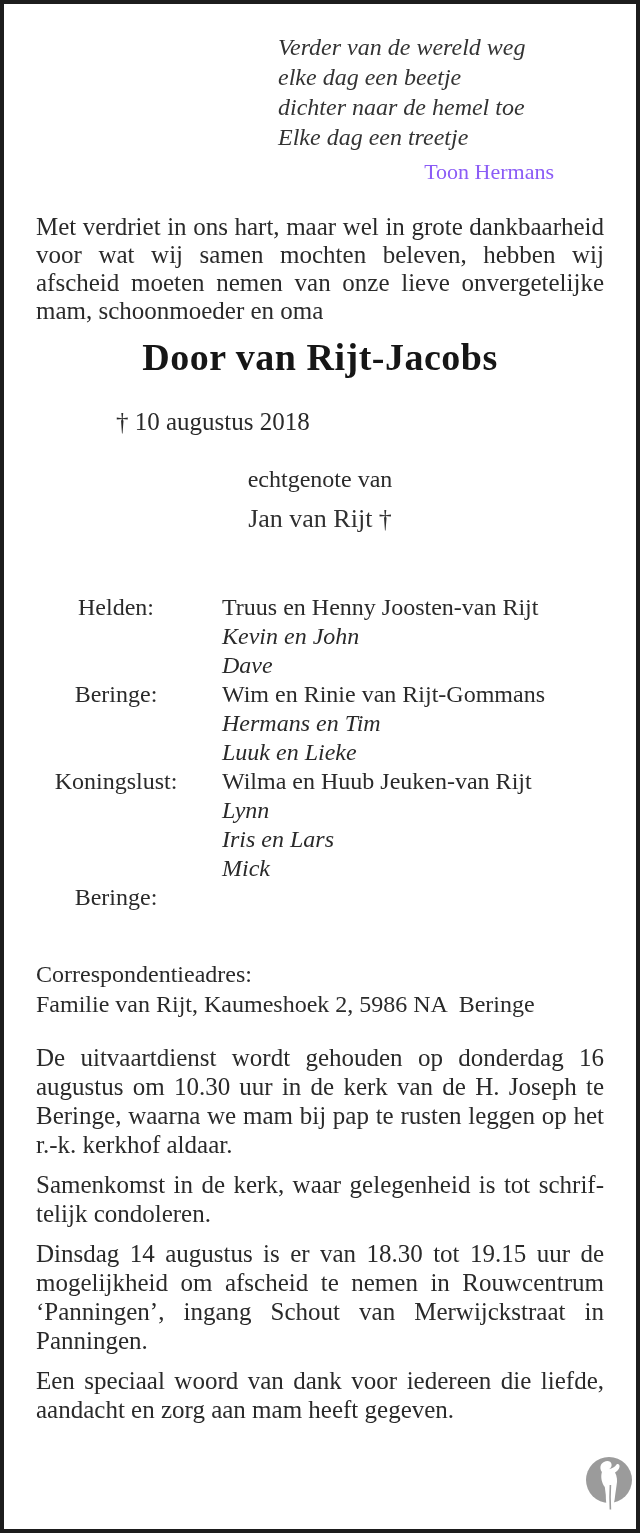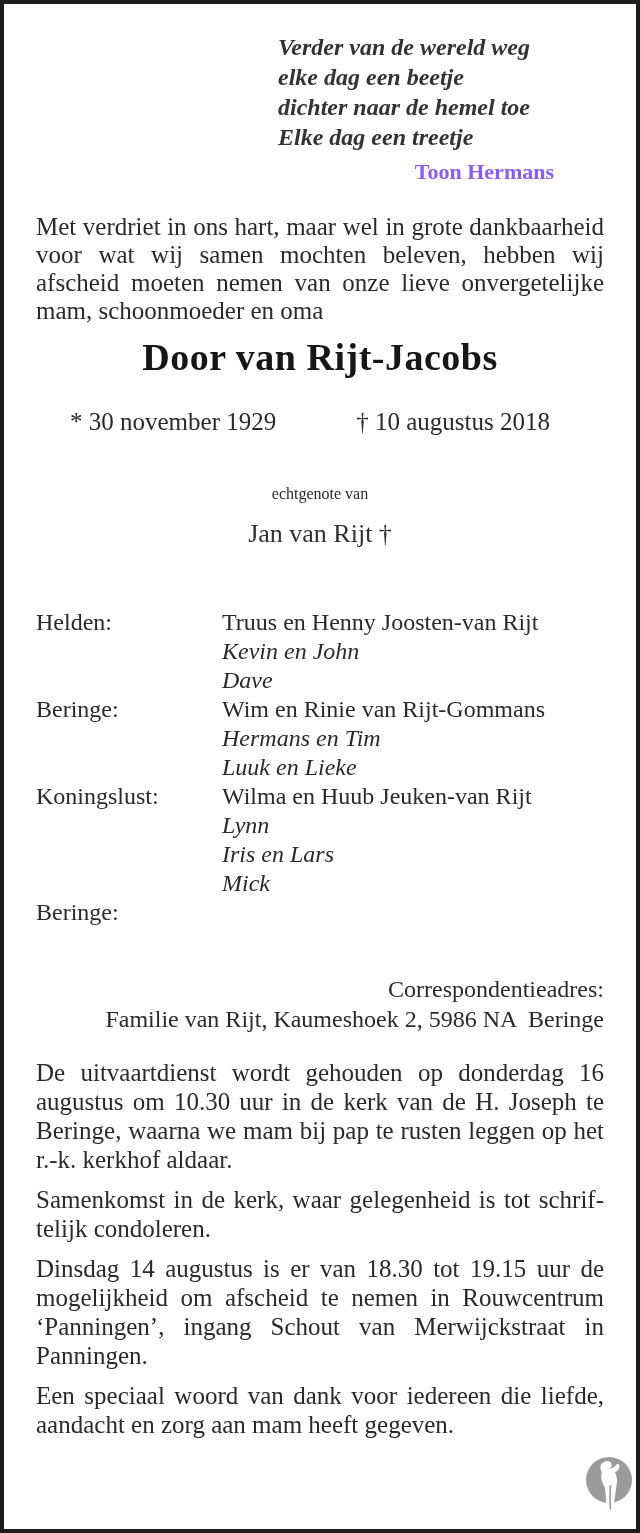--- a/index.html
+++ b/index.html
@@ -15,7 +15,7 @@
     color: #2a2a2a;
   }
   
-  .poem { margin-left: 242px; width: 276px; font-weight: bold; }
+  .poem { margin-left: 242px; width: 276px; }
   .poem-line {
     font-style: italic;
     font-size: 24px;

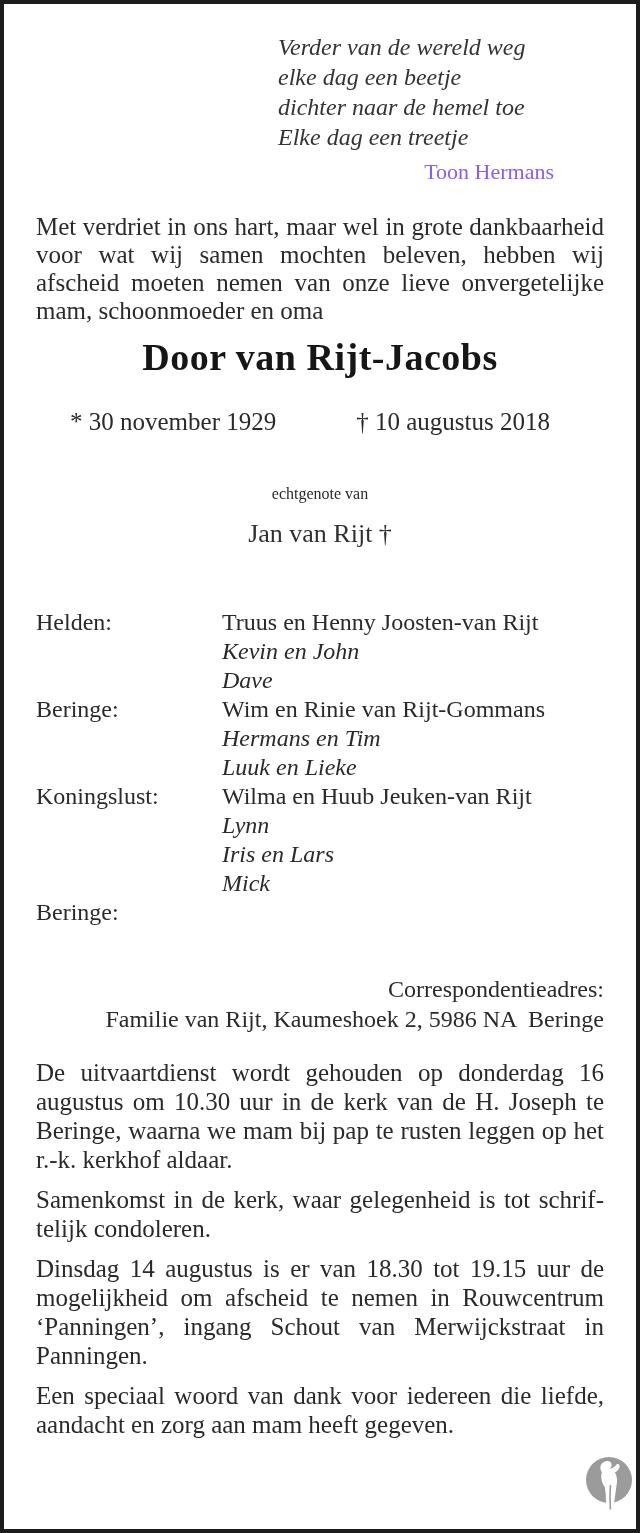--- a/index.html
+++ b/index.html
@@ -120,7 +120,6 @@
 <h1 class="deceased-name">Door van Rijt-Jacobs</h1>
 
 <div class="dates">
-  <span class="date-birth">* 30 november 1929</span>
   <span class="date-death">† 10 augustus 2018</span>
 </div>
 

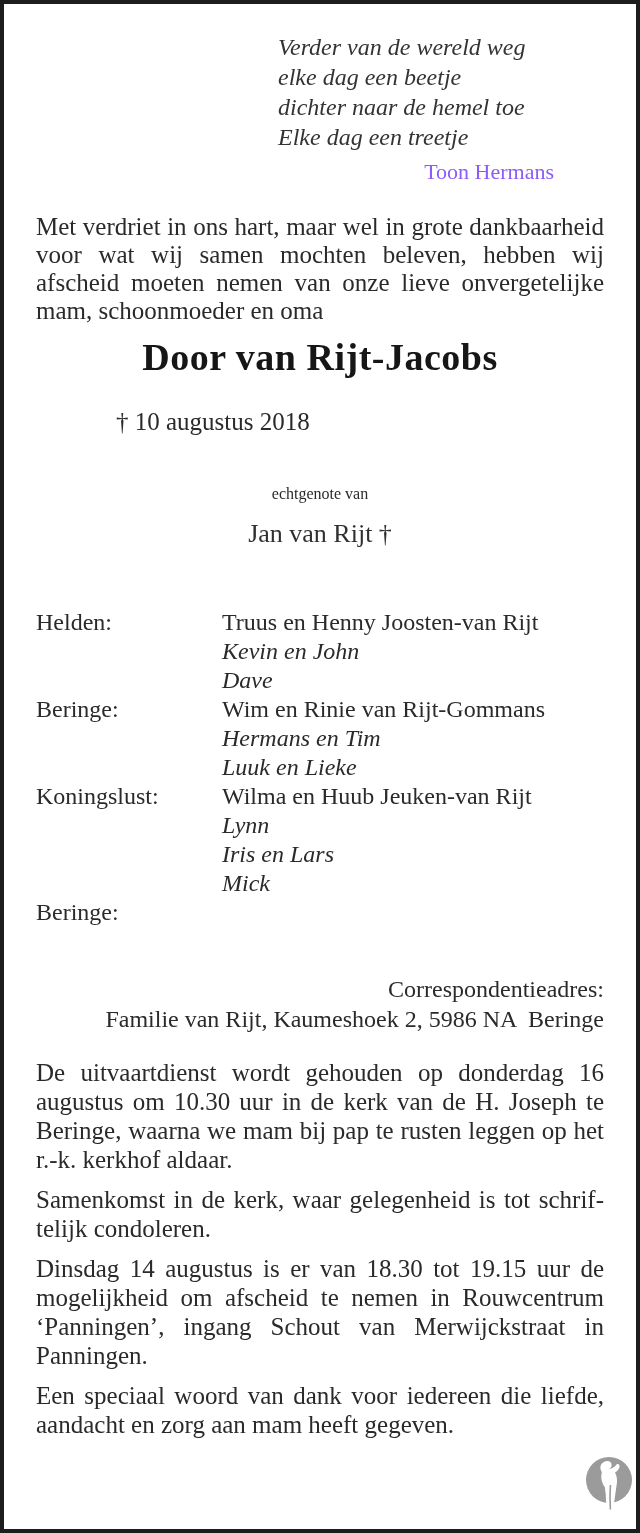--- a/index.html
+++ b/index.html
@@ -60,9 +60,9 @@
   .date-death { margin-left: 80px; }
   
   .spouse-label {
-    margin-top: 42px;
+    margin-top: 27px;
     text-align: center;
-    font-size: 16px;
+    font-size: 24px;
     line-height: 30px;
   }
   .spouse-name {

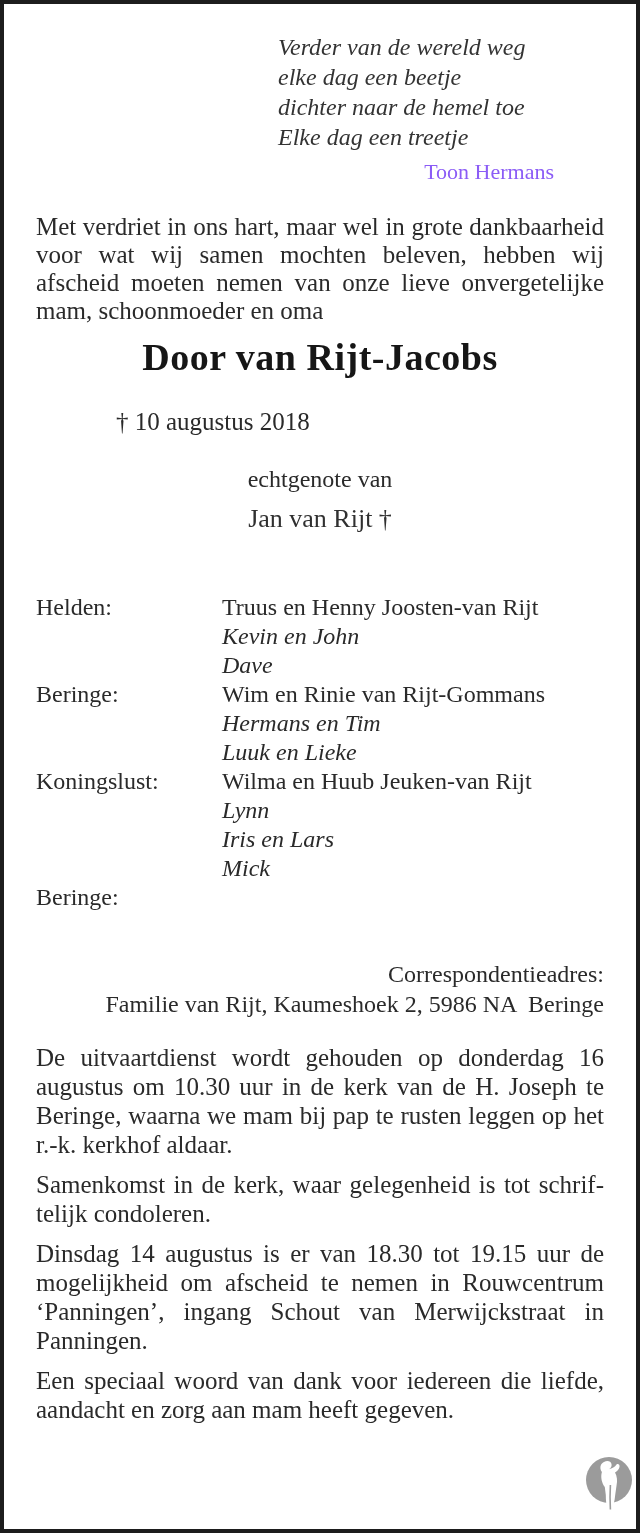--- a/index.html
+++ b/index.html
@@ -79,7 +79,7 @@
     grid-template-columns: 160px 1fr;
     column-gap: 26px;
   }
-  .place { text-align: left; white-space: nowrap; font-family: Liberation Serif, serif; }
+  .place { text-align: center; white-space: nowrap; font-family: Liberation Serif, serif; }
   .fname { white-space: nowrap; }
   .fchild { font-style: italic; white-space: nowrap; }
   

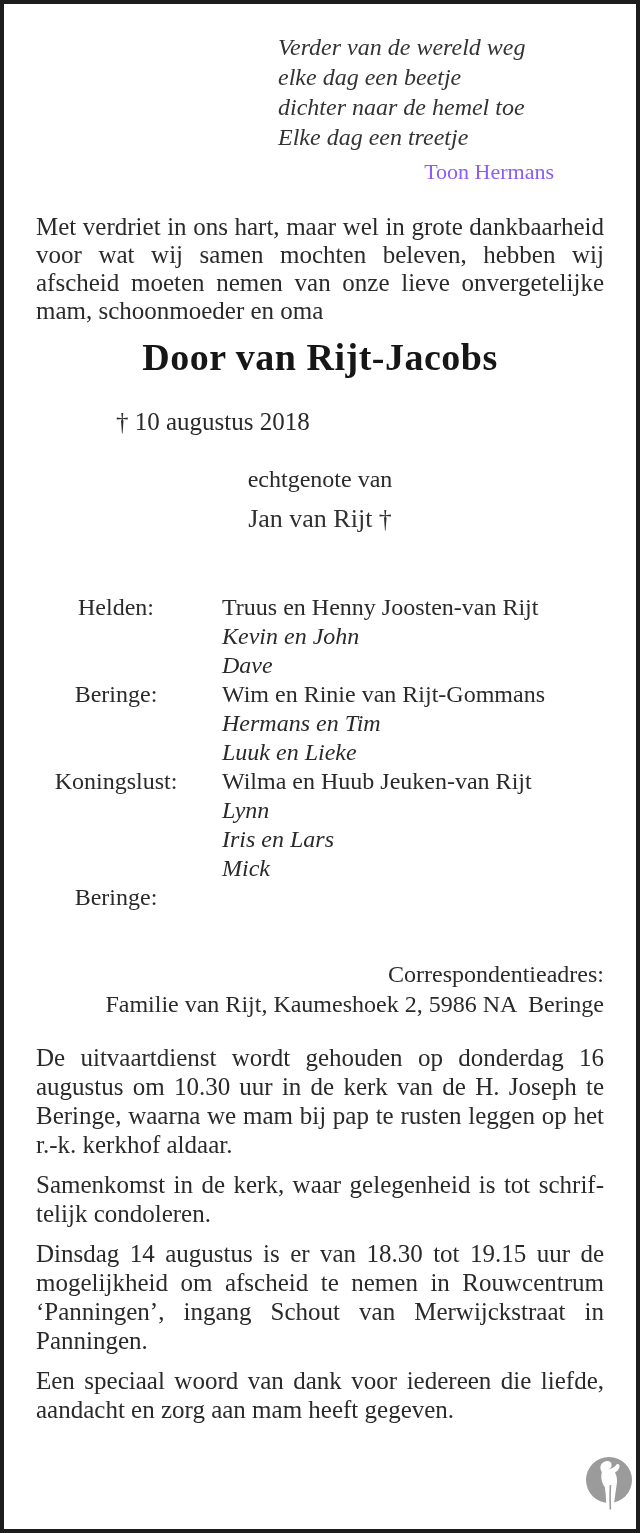--- a/index.html
+++ b/index.html
@@ -83,7 +83,7 @@
   .fname { white-space: nowrap; }
   .fchild { font-style: italic; white-space: nowrap; }
   
-  .corr { margin-top: 47px; font-size: 24px; line-height: 30px; text-align: right; }
+  .corr { margin-top: 47px; font-size: 24px; line-height: 30px; }
   .corr-address { white-space: pre-wrap; }
   
   .para {

